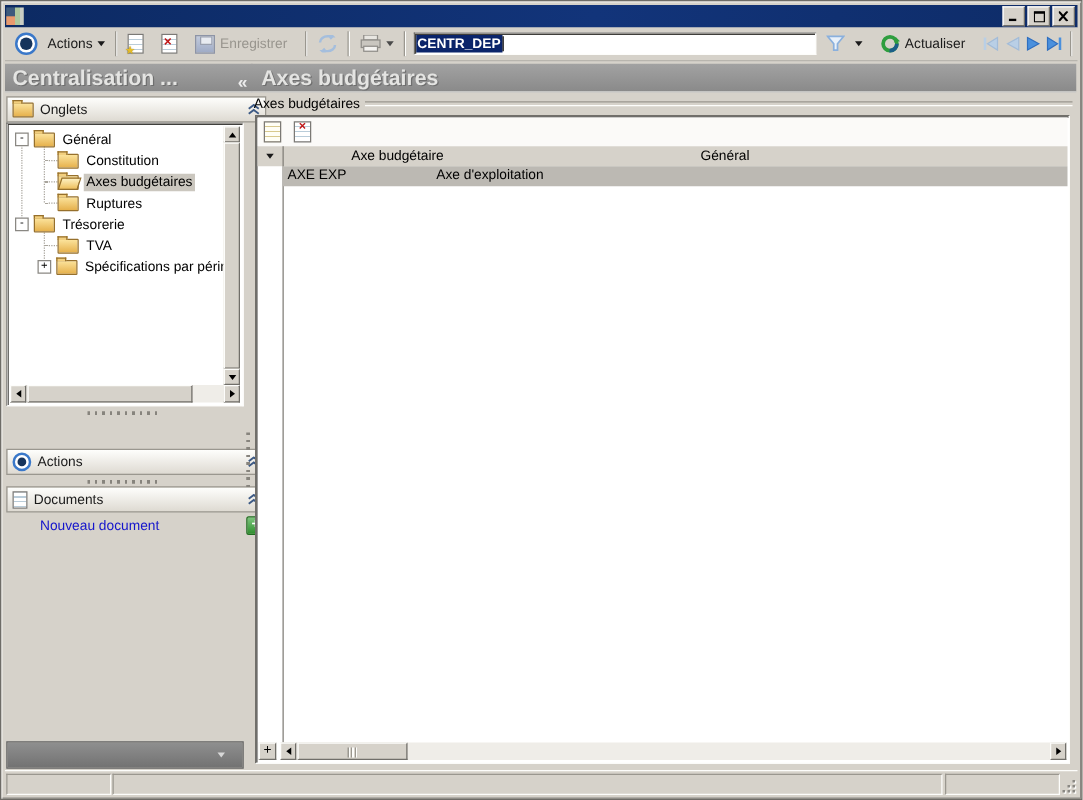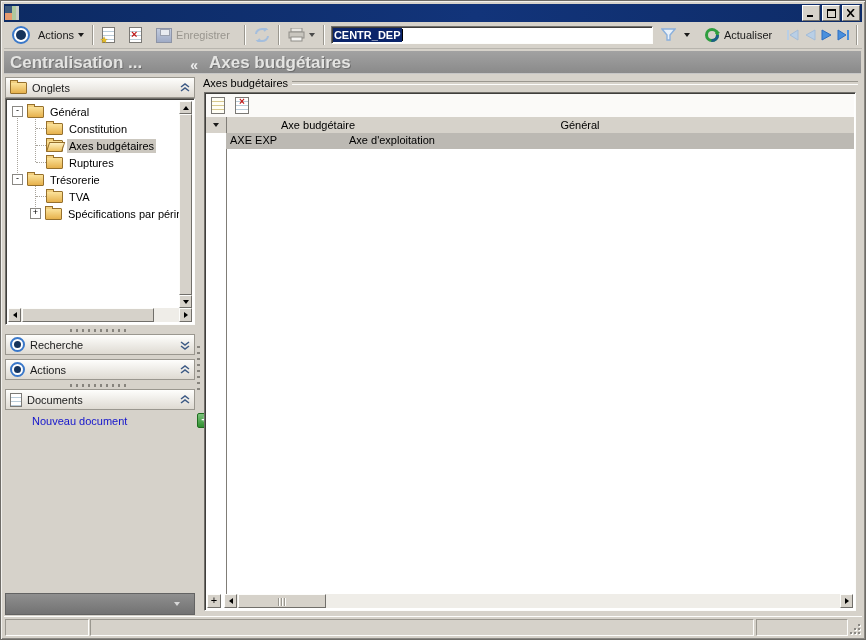--- a/index.html
+++ b/index.html
@@ -56,7 +56,7 @@
   .sidebar{position:absolute;left:3px;top:47px;width:195px;height:570px;}
   .sb-cap{left:0;top:3px;width:192px;padding-left:6px;}
   .sb-cap .chev-left{margin-left:auto;padding-right:4px;font-size:14px;font-weight:bold;color:#ececec;text-shadow:none;}
-  .panelbar{position:absolute;left:1px;width:190px;height:21px;background:linear-gradient(#fefefc,#dedad2);
+  .panelbar{position:absolute;left:1px;width:208px;height:21px;background:linear-gradient(#fefefc,#dedad2);
             border:1px solid #9a978f;display:flex;align-items:center;gap:5px;padding:0 4px;font-size:11px;color:#1a1a1a;box-sizing:border-box;}
   .panelbar .chevs{margin-left:auto;}
   .folder{width:15px;height:10px;background:linear-gradient(#fbe29a,#e6b14c);border:1px solid #96702c;border-radius:1px;position:relative;flex:0 0 auto;}

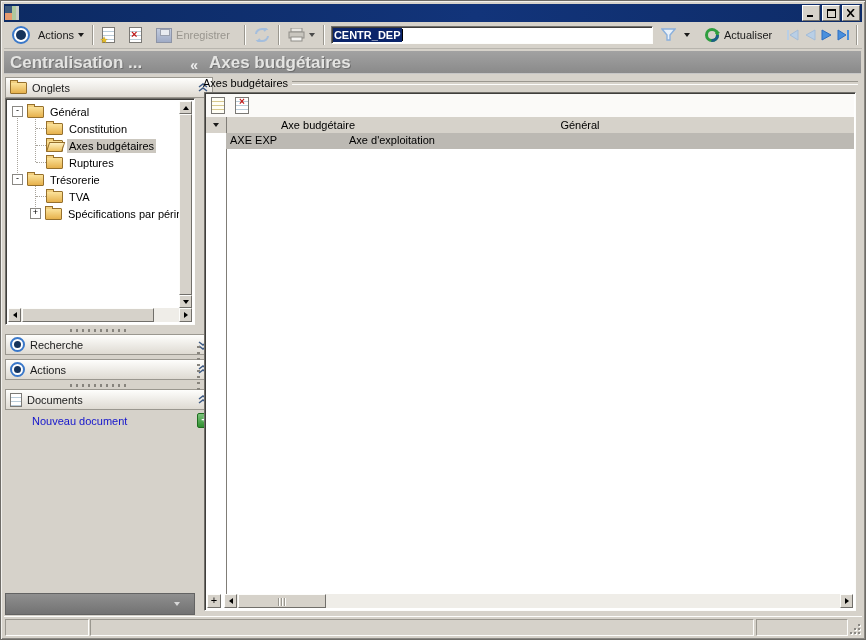--- a/index.html
+++ b/index.html
@@ -324,15 +324,6 @@
 
     <div class="dots" style="top:281px"></div>
 
-    <div class="panelbar" style="top:286px">
-      <span class="target" style="width:11px;height:11px;border-width:2px"></span>
-      <span>Recherche</span>
-      <span class="chevs">
-        <svg class="chevsvg" width="10" height="10">
-              <path d="M1 2 L5 5 L9 2 M1 6 L5 9 L9 6" fill="none" stroke="#3d5a85" stroke-width="1.5"></path>
-            </svg>
-      </span>
-    </div>
 
     <div class="panelbar" style="top:311px">
       <span class="target" style="width:11px;height:11px;border-width:2px"></span>

